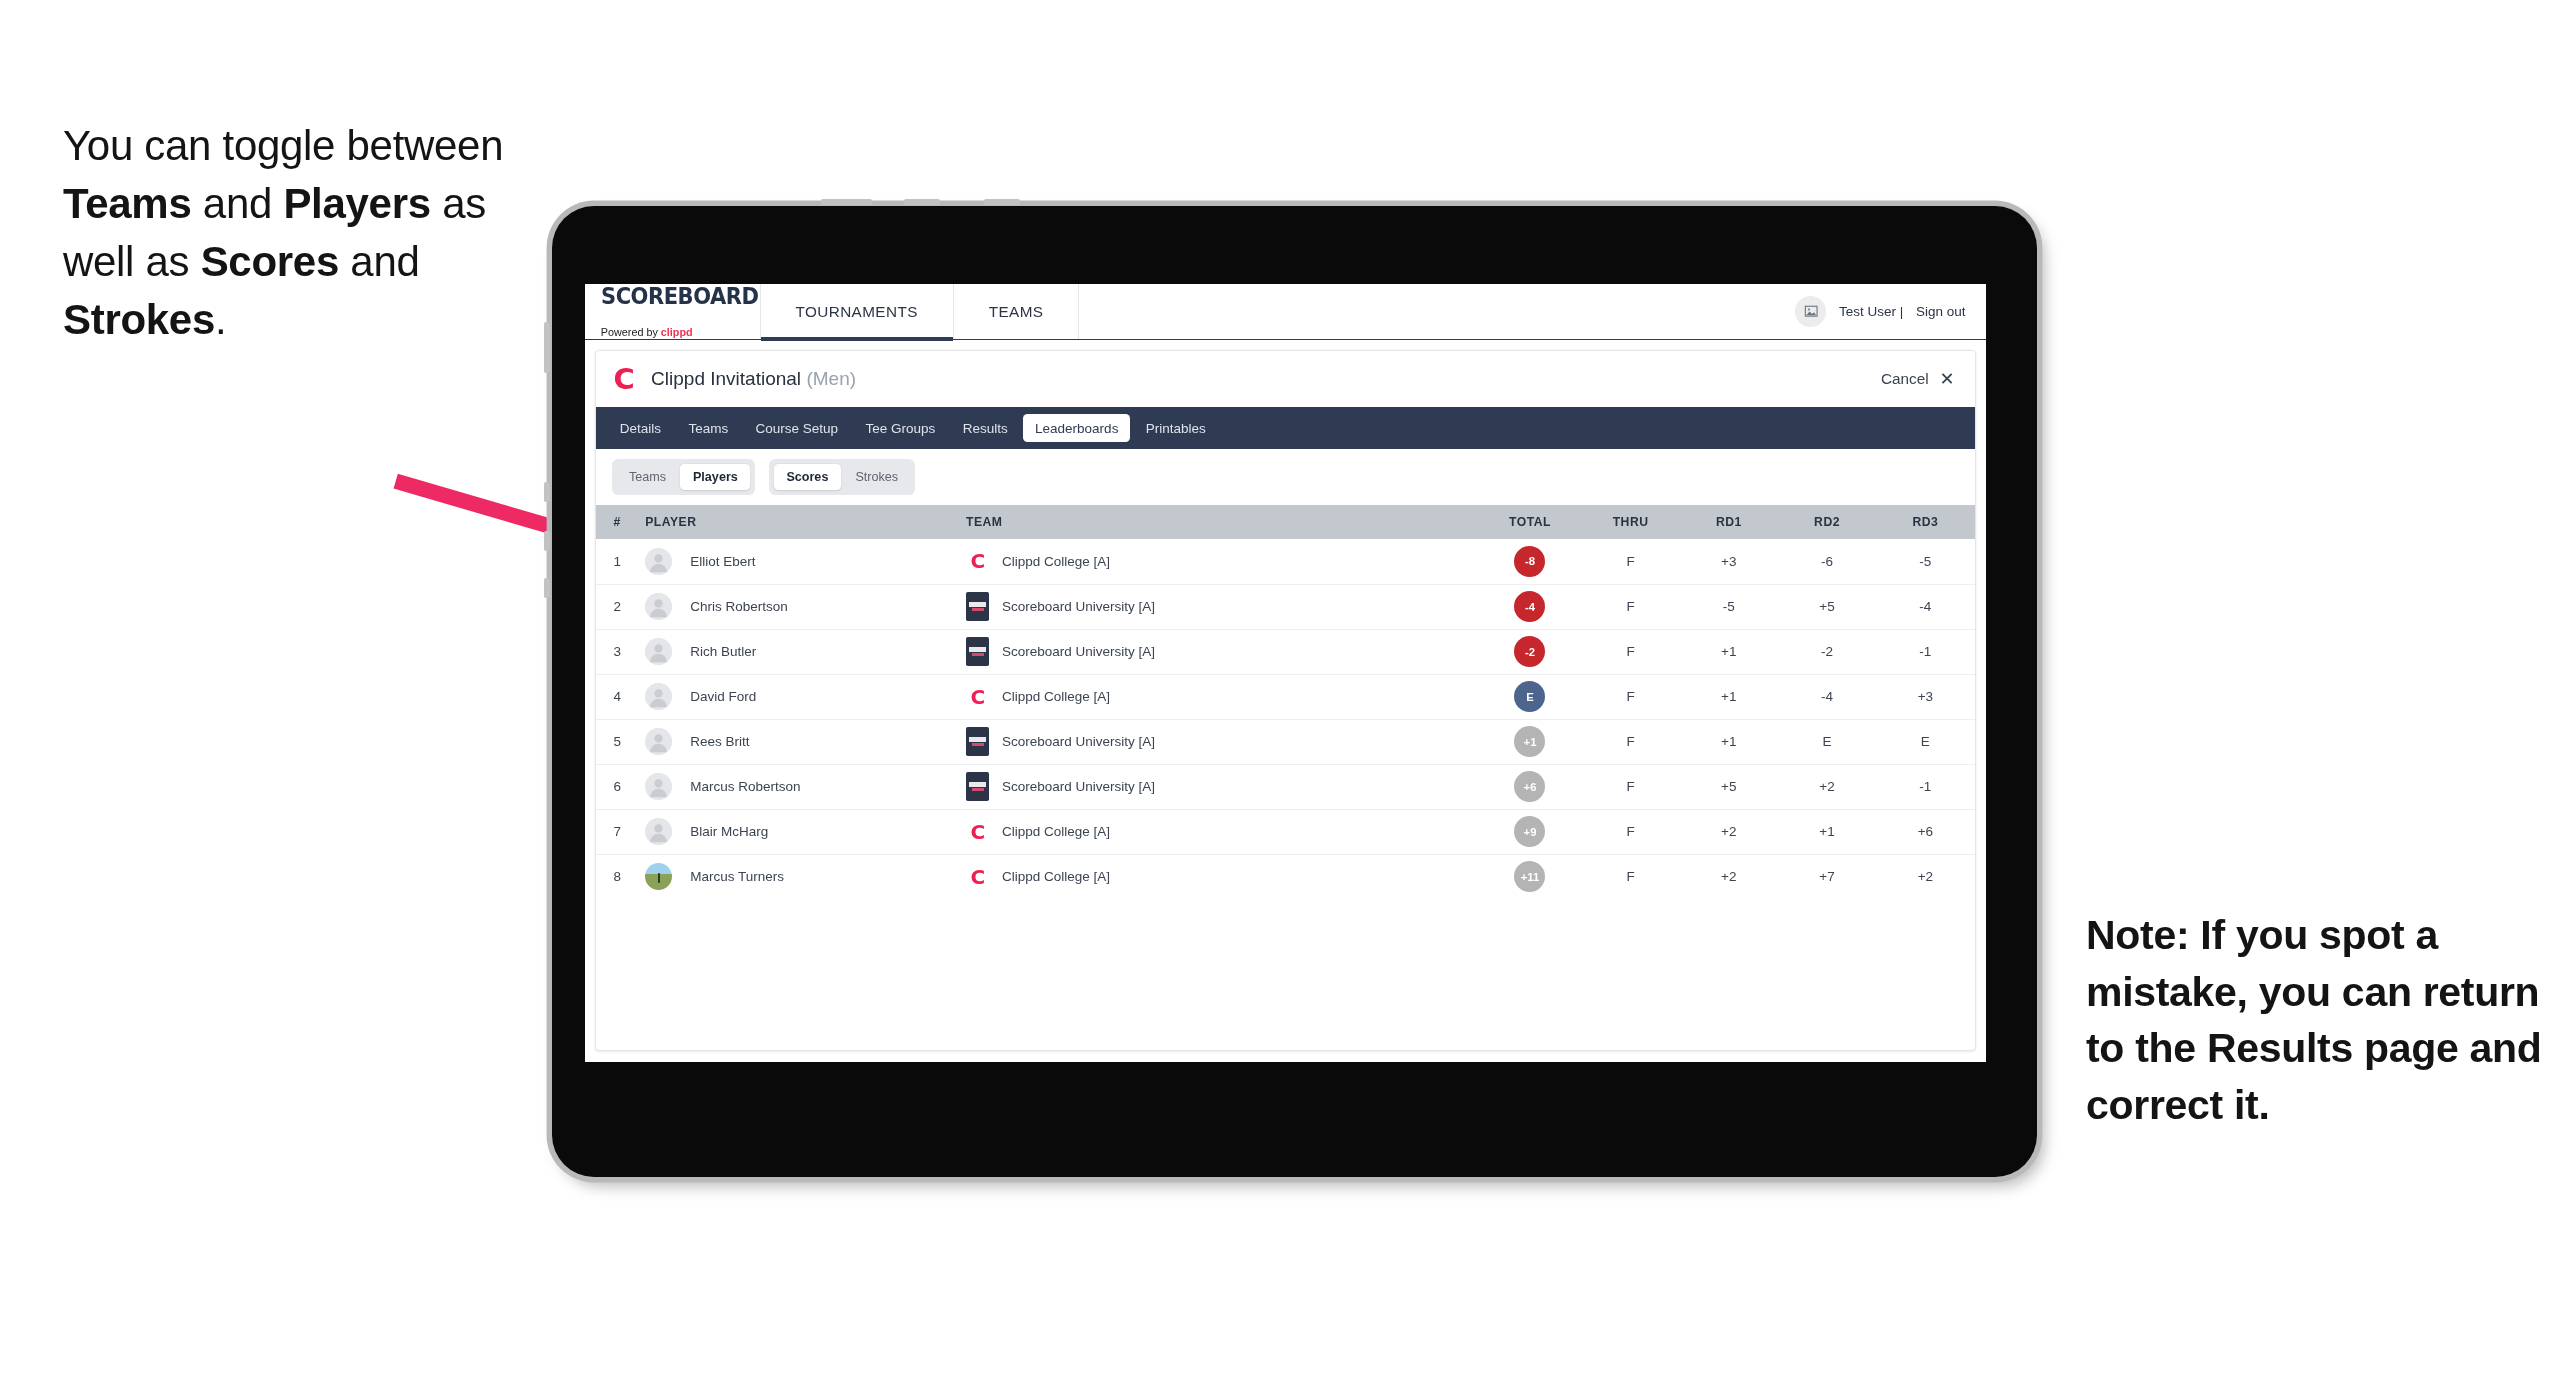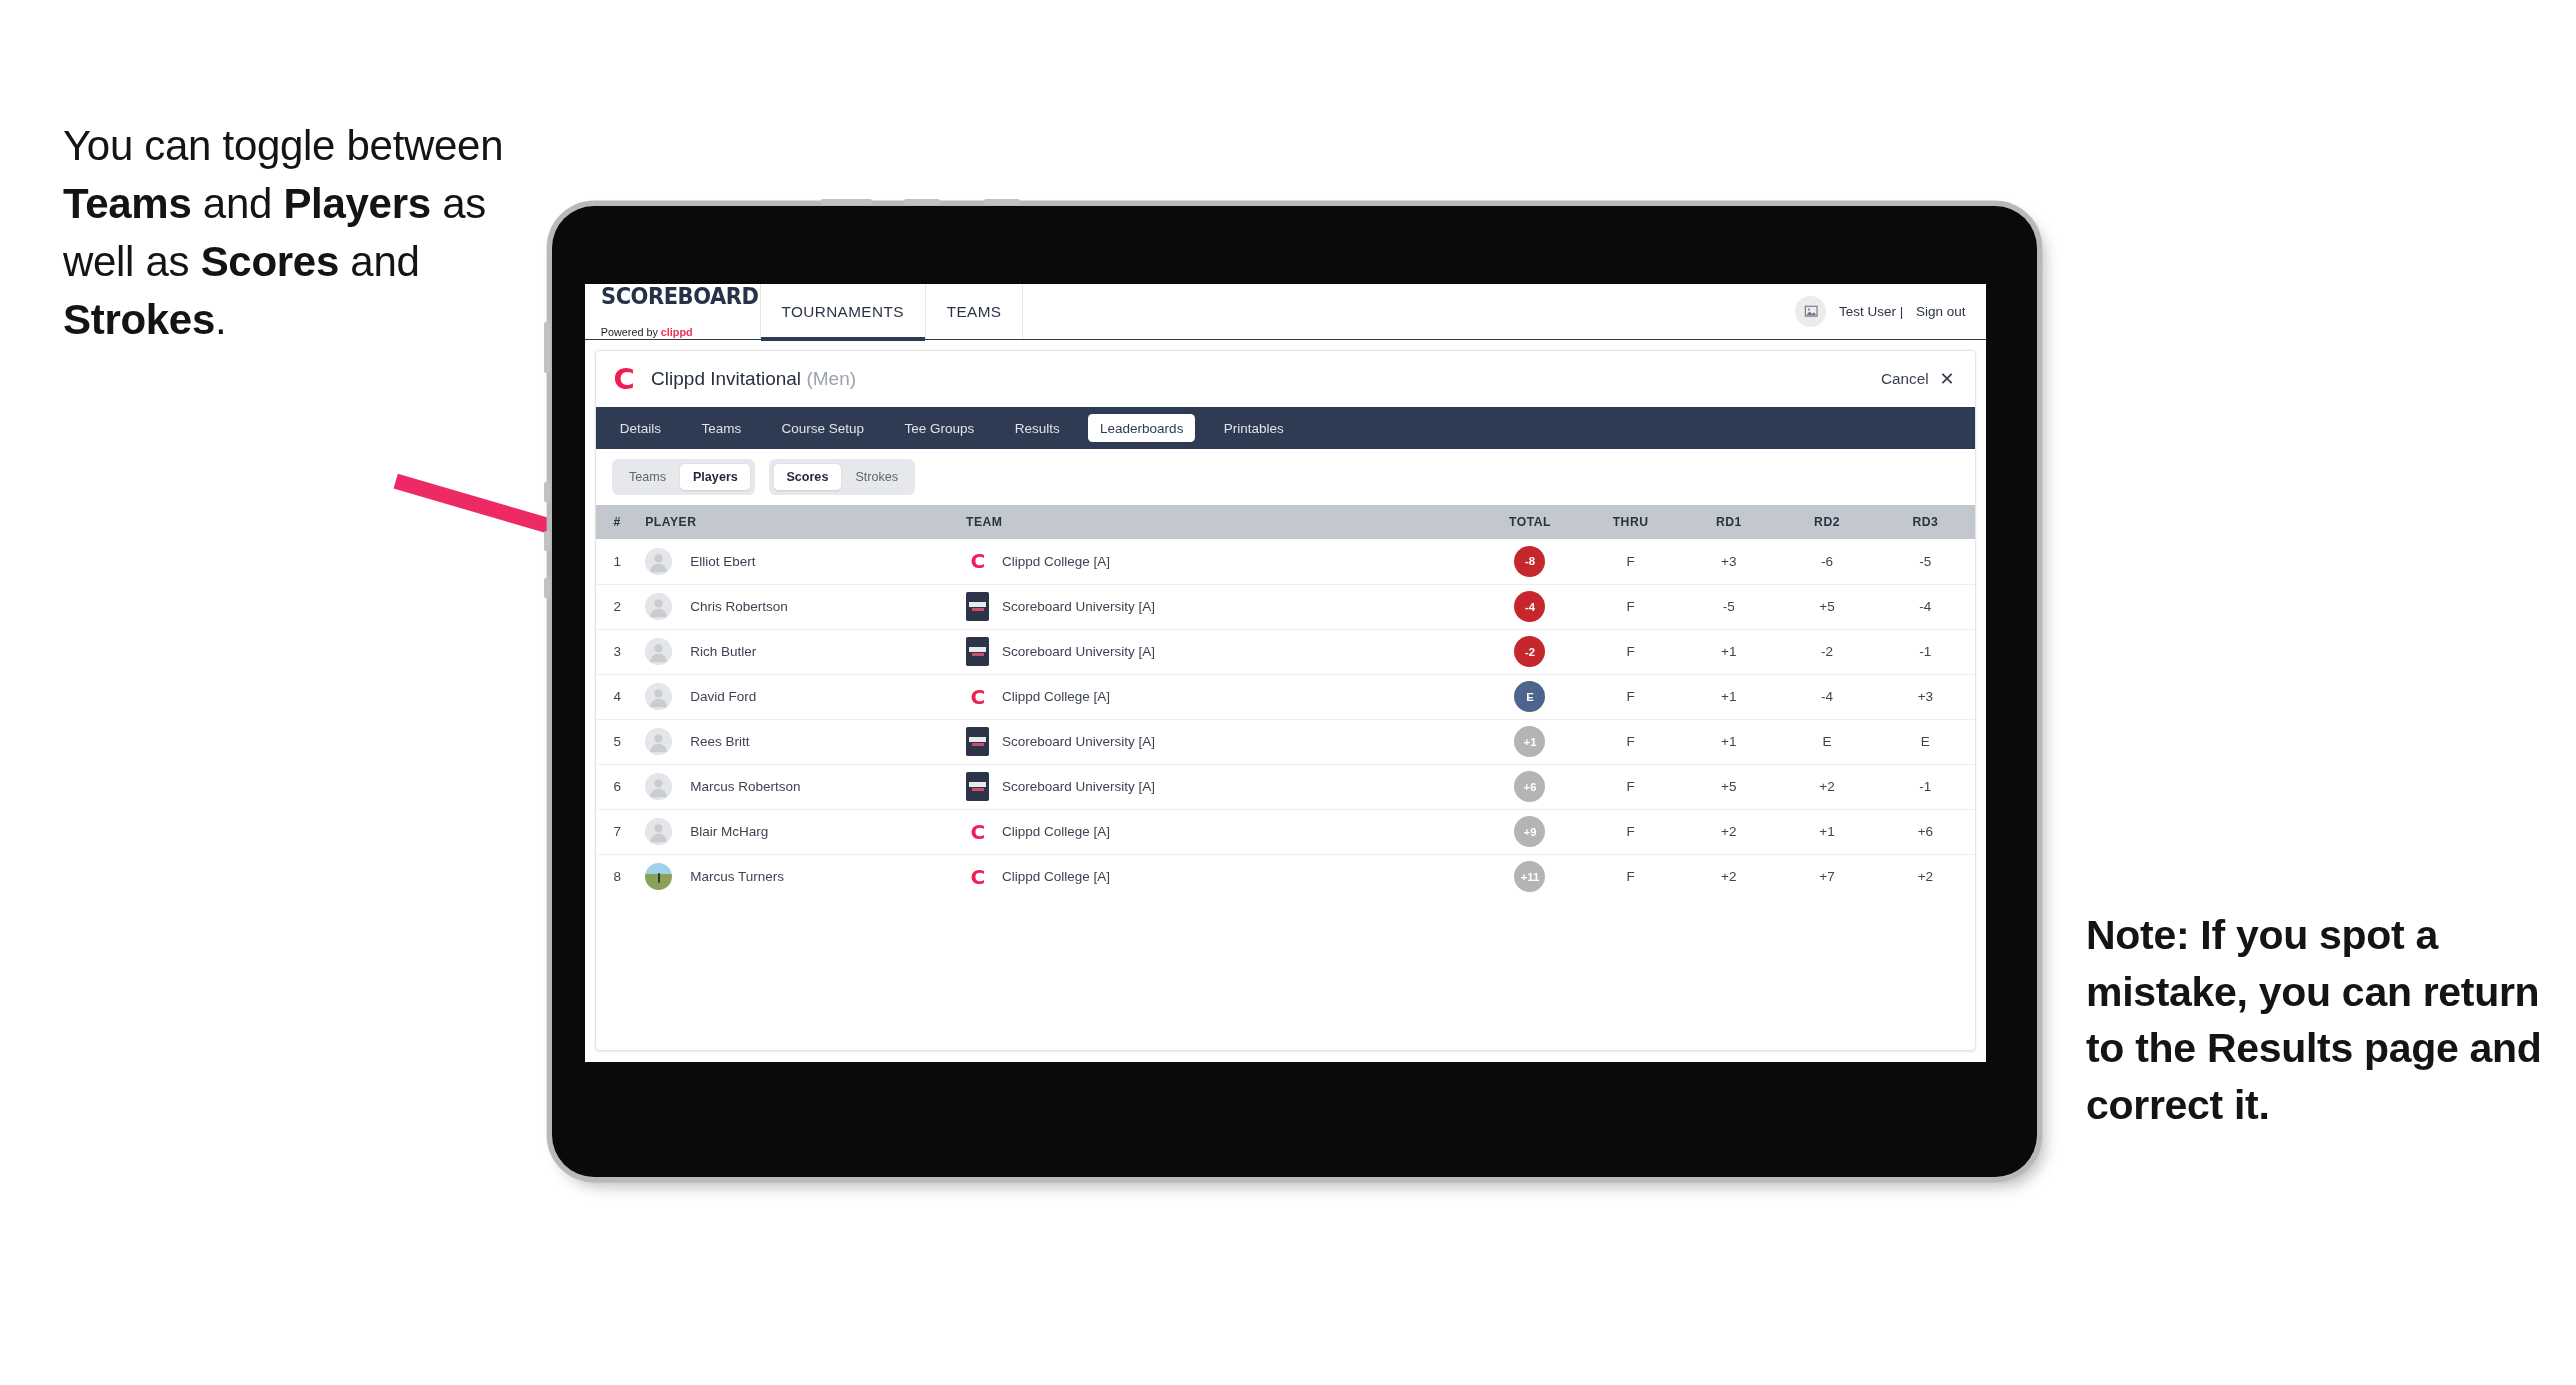--- a/index.html
+++ b/index.html
@@ -78,7 +78,7 @@
 
   .topnav { display:flex; align-items:stretch; }
   .topnav-item {
-    display:flex; align-items:center; padding: 0 21px;
+    display:flex; align-items:center; padding: 0 35px;
     font-size: 15.3px; color:#2b3445; letter-spacing: 0.4px;
     border-left: 0.9px solid #e6e6e6;
     cursor:pointer; position:relative;

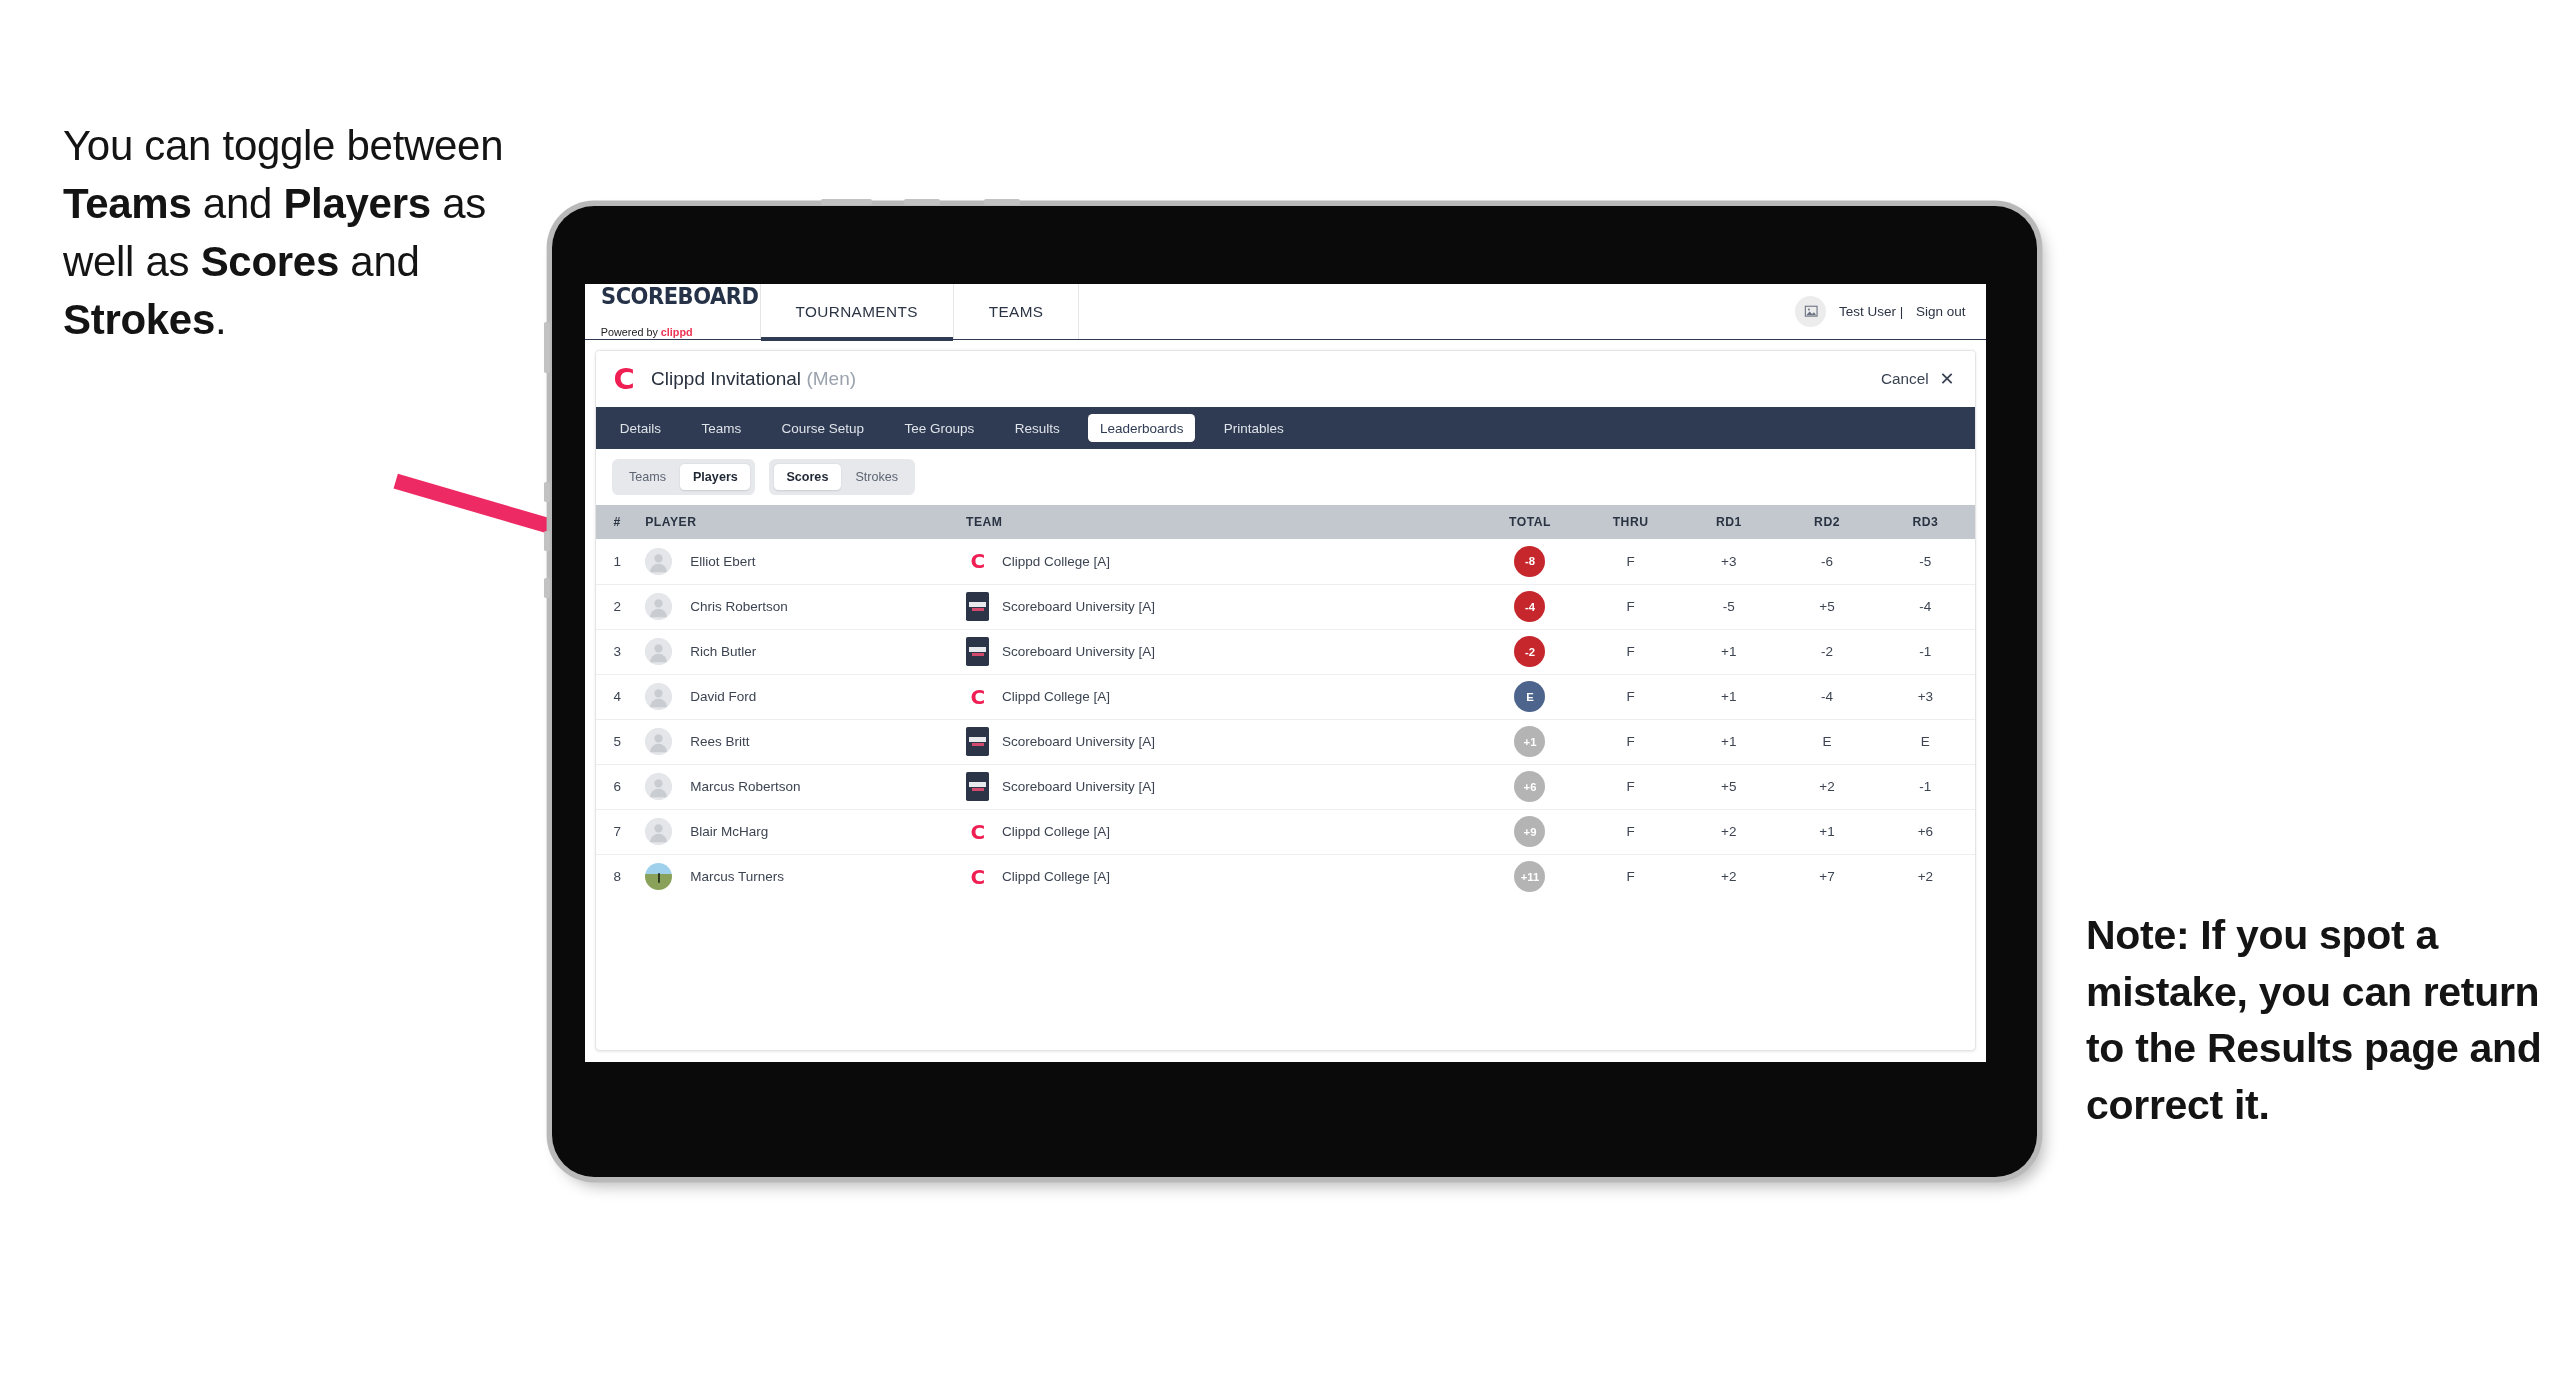--- a/index.html
+++ b/index.html
@@ -124,7 +124,7 @@
   
   .subnav {
     background:#2e3b52; height: 42px; display:flex; align-items:center;
-    padding: 0 12.6px; gap: 17px;
+    padding: 0 12.6px; gap: 4px;
   }
   .subnav-item {
     font-size: 13.5px; color:#dfe3ea; padding: 6.3px 11.7px; border-radius:4.5px; cursor:pointer;

